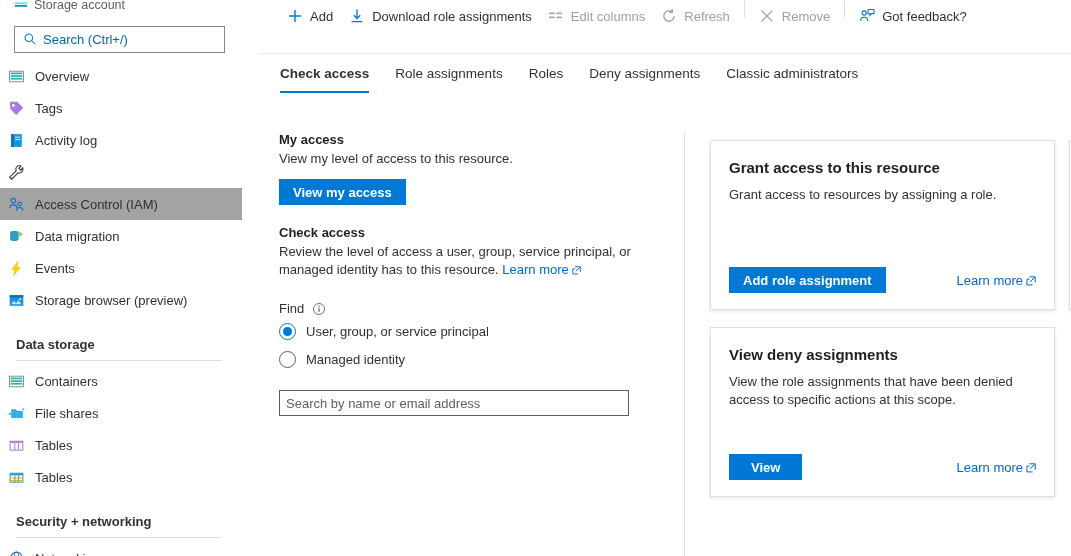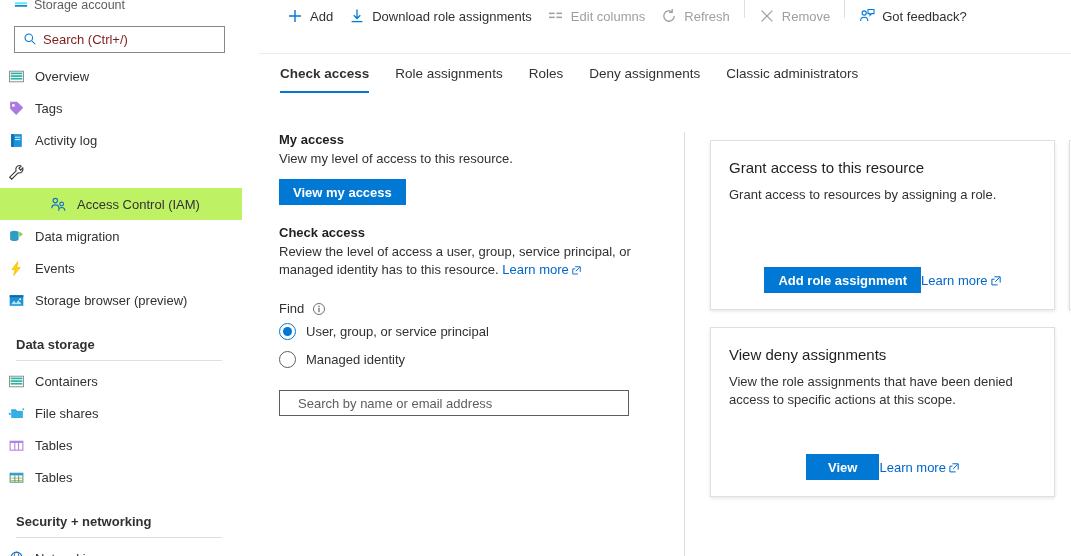--- a/index.html
+++ b/index.html
@@ -51,7 +51,7 @@
   #nav-search .mag {
     width: 14px; height: 14px; margin-right: 6px; flex: 0 0 auto;
   }
-  #nav-search .ph { color: #7f1d1d; font-size: 13px; }
+  #nav-search .ph { color: #0369a1; font-size: 13px; }
   #collapse-btn {
     position: absolute; left: 237px; top: 27px;
     width: 20px; height: 22px;

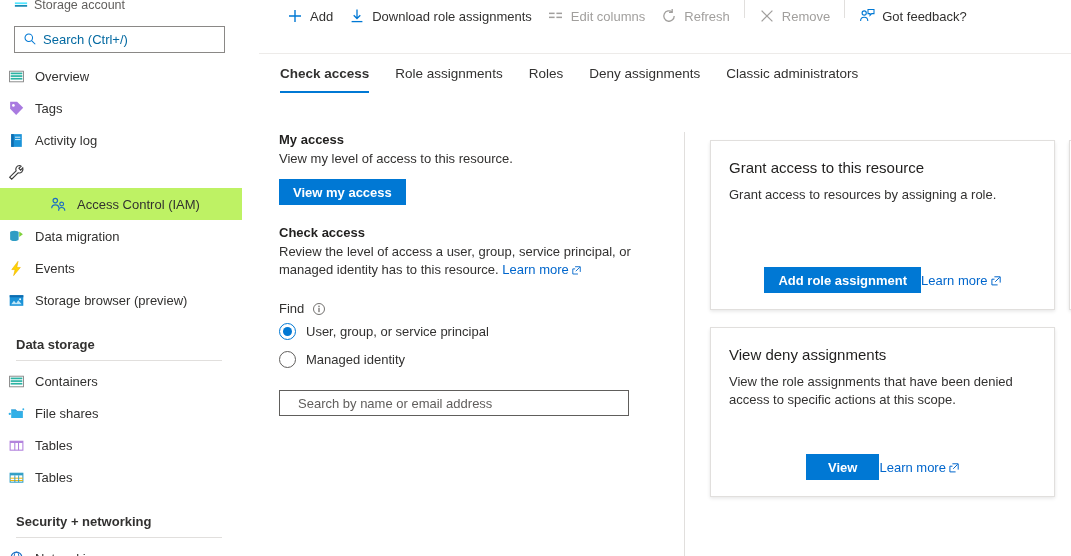--- a/index.html
+++ b/index.html
@@ -231,7 +231,7 @@
     display: flex; flex-direction: column;
   }
   .card-title {
-    font-size: 15px; font-weight: normal; color: #201f1e;
+    font-size: 15px; font-weight: bold; color: #201f1e;
     margin-bottom: 10px;
   }
   .card-desc {

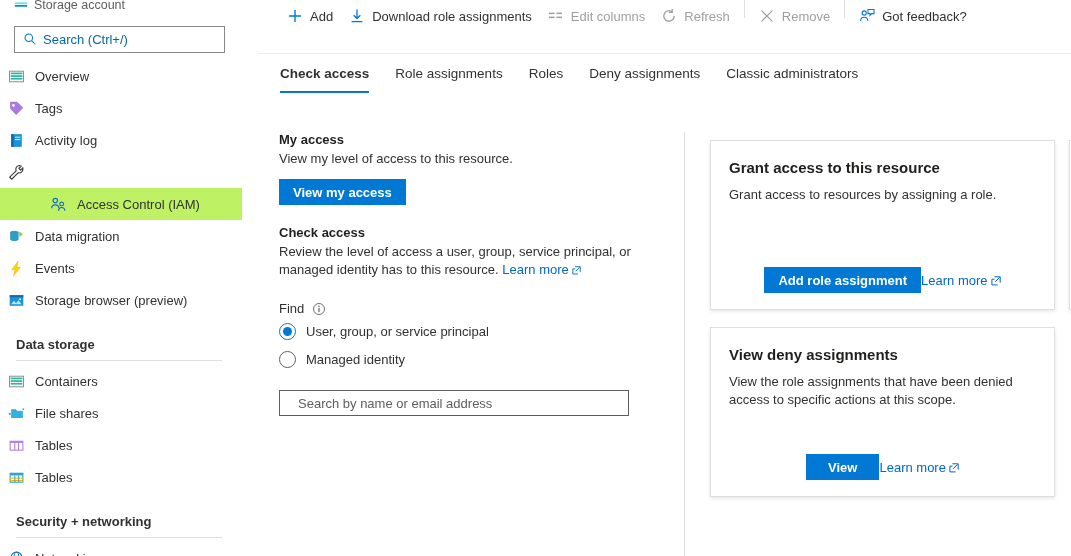--- a/index.html
+++ b/index.html
@@ -73,7 +73,7 @@
     cursor: pointer;
     white-space: nowrap;
   }
-  .nav-item.selected { background: #bef264; justify-content: center; }
+  .nav-item.selected { background: #a3a3a3; }
   .nav-ico {
     width: 17px; height: 17px; margin-right: 10px;
     flex: 0 0 auto;

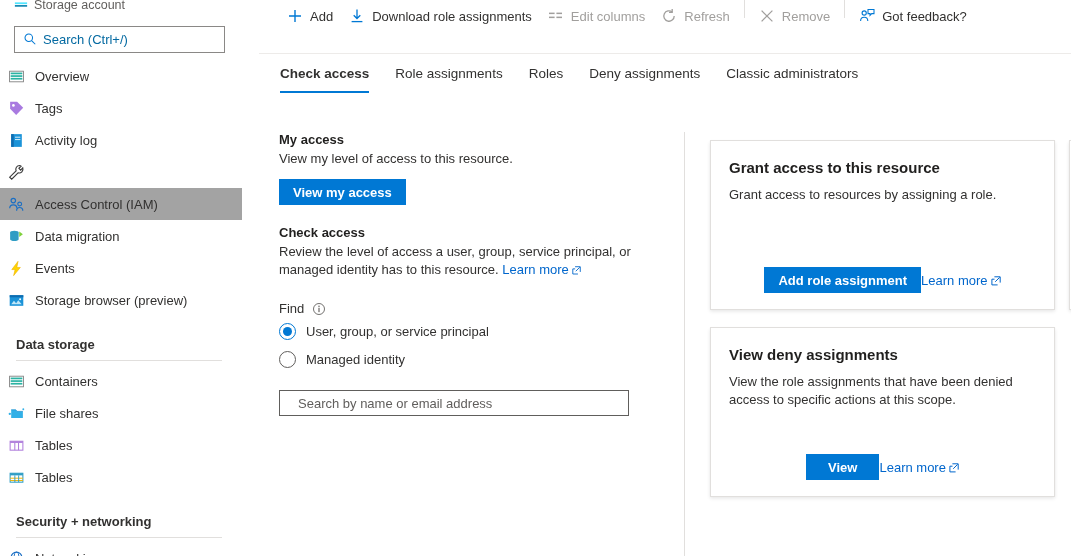--- a/index.html
+++ b/index.html
@@ -239,7 +239,7 @@
   }
   .card-footer {
     position: absolute; left: 18px; right: 18px; bottom: 16px;
-    display: flex; align-items: center; justify-content: center;
+    display: flex; align-items: center; justify-content: space-between;
   }
   .card-footer .primary-btn { margin-top: 0; }
 </style>

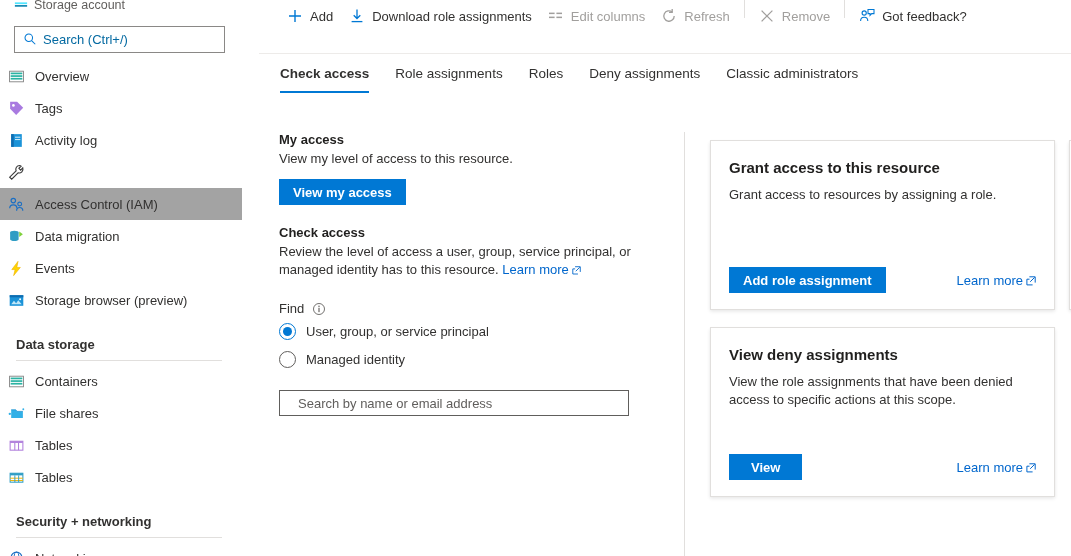--- a/index.html
+++ b/index.html
@@ -199,7 +199,7 @@
     width: 350px; height: 26px;
     border: 1px solid #605e5c; background: #fff;
     display: flex; align-items: center;
-    padding-left: 16px;
+    padding-left: 4px;
   }
   #principal-search input {
     border: none; outline: none; width: 100%;

